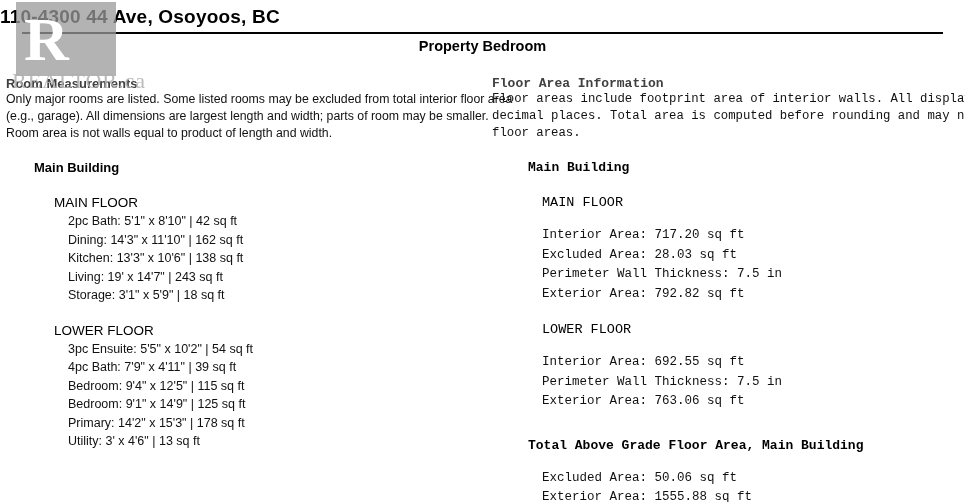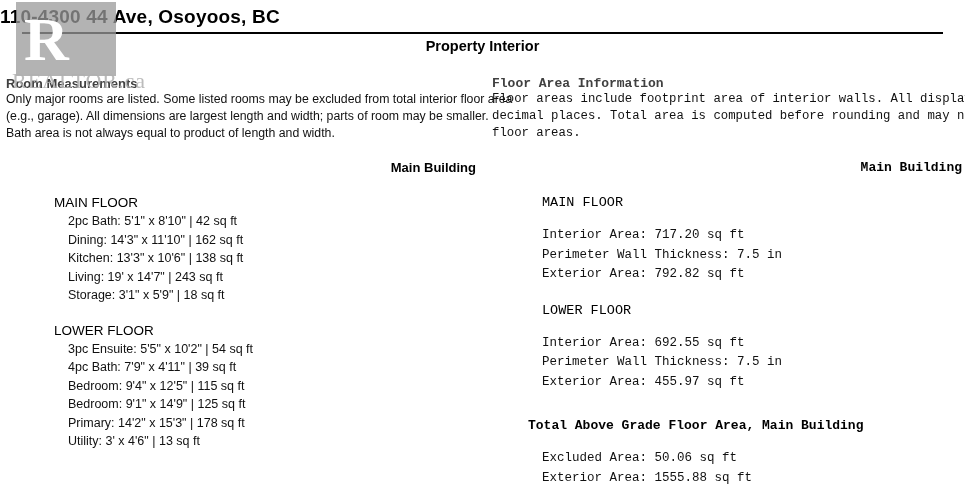--- a/index.html
+++ b/index.html
@@ -179,7 +179,7 @@
     <div class="doc-title">110-4300 44 Ave, Osoyoos, BC</div>
   </div>
   <div class="rule"></div>
-  <div class="subtitle">Property Interior</div>
+  <div class="subtitle">Property Bedroom</div>
 
   <div class="columns">
 

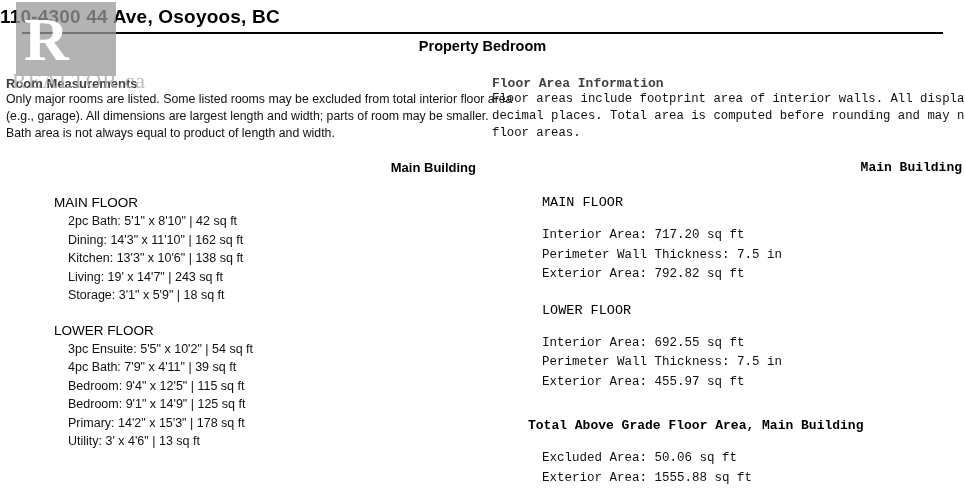--- a/index.html
+++ b/index.html
@@ -188,7 +188,7 @@
       <div class="note">
         <div>Only major rooms are listed. Some listed rooms may be excluded from total interior floor area</div>
         <div>(e.g., garage). All dimensions are largest length and width; parts of room may be smaller.</div>
-        <div>Bath area is not always equal to product of length and width.</div>
+        <div>Room area is not walls equal to product of length and width.</div>
       </div>
 
       <div class="bldg">Main Building</div>

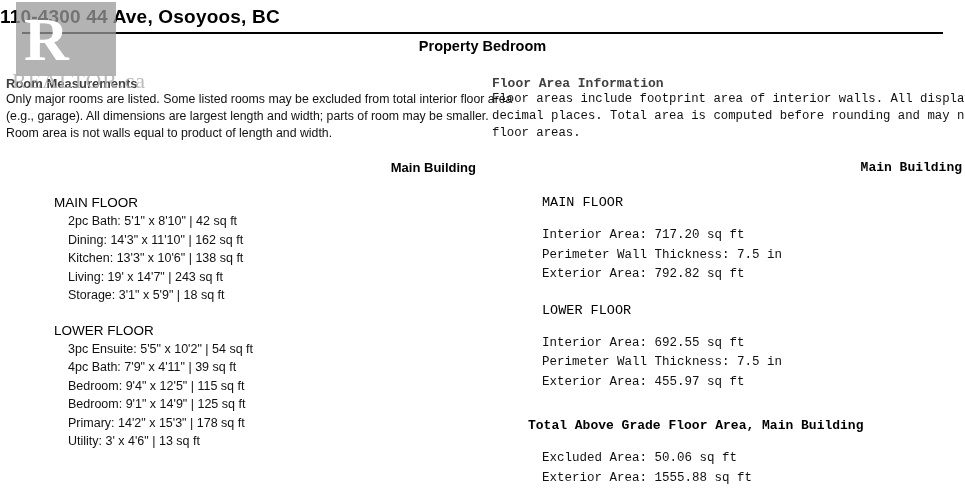--- a/index.html
+++ b/index.html
@@ -126,7 +126,6 @@
     margin-top: 18px;
     margin-left: 28px;
     color: #000;
-    text-align: right;
   }
   .floor {
     font-size: 13.5px;

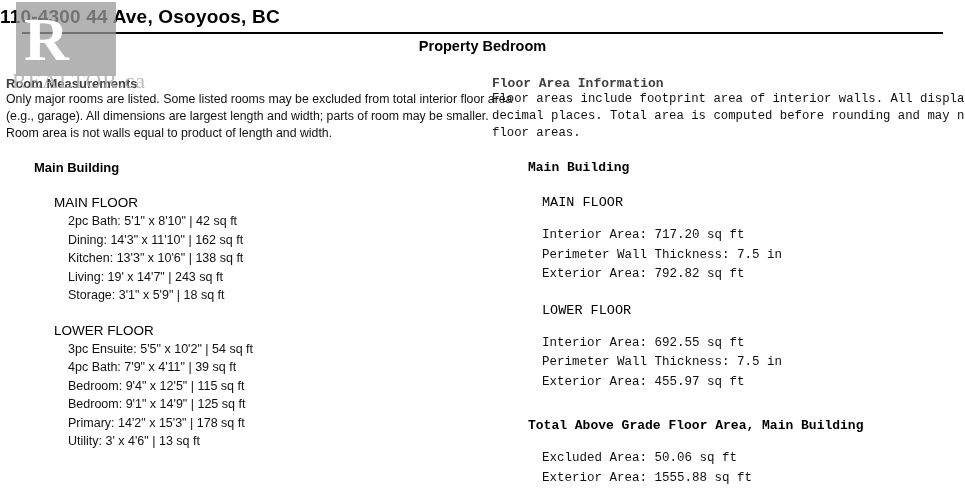--- a/index.html
+++ b/index.html
@@ -225,6 +225,7 @@
       <div class="floor r-indent2">MAIN FLOOR</div>
       <div class="area-list r-indent2">
         <div class="area-line">Interior Area: 717.20 sq ft</div>
+        <div class="area-line">Excluded Area: 28.03 sq ft</div>
         <div class="area-line">Perimeter Wall Thickness: 7.5 in</div>
         <div class="area-line">Exterior Area: 792.82 sq ft</div>
       </div>

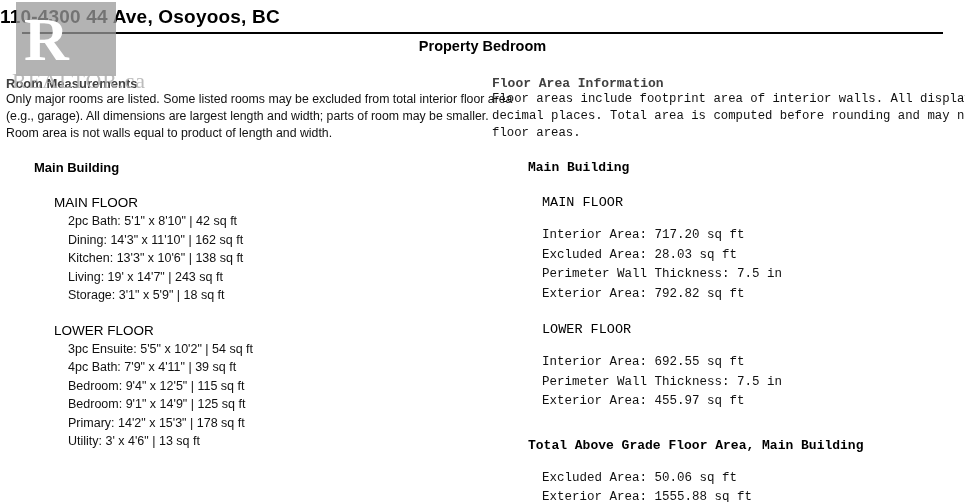--- a/index.html
+++ b/index.html
@@ -234,7 +234,7 @@
       <div class="area-list r-indent2">
         <div class="area-line">Interior Area: 692.55 sq ft</div>
         <div class="area-line">Perimeter Wall Thickness: 7.5 in</div>
-        <div class="area-line">Exterior Area: 455.97 sq ft</div>
+        <div class="area-line">Exterior Area: 763.06 sq ft</div>
       </div>
 
       <div class="totals-head r-indent">Total Above Grade Floor Area, Main Building</div>

